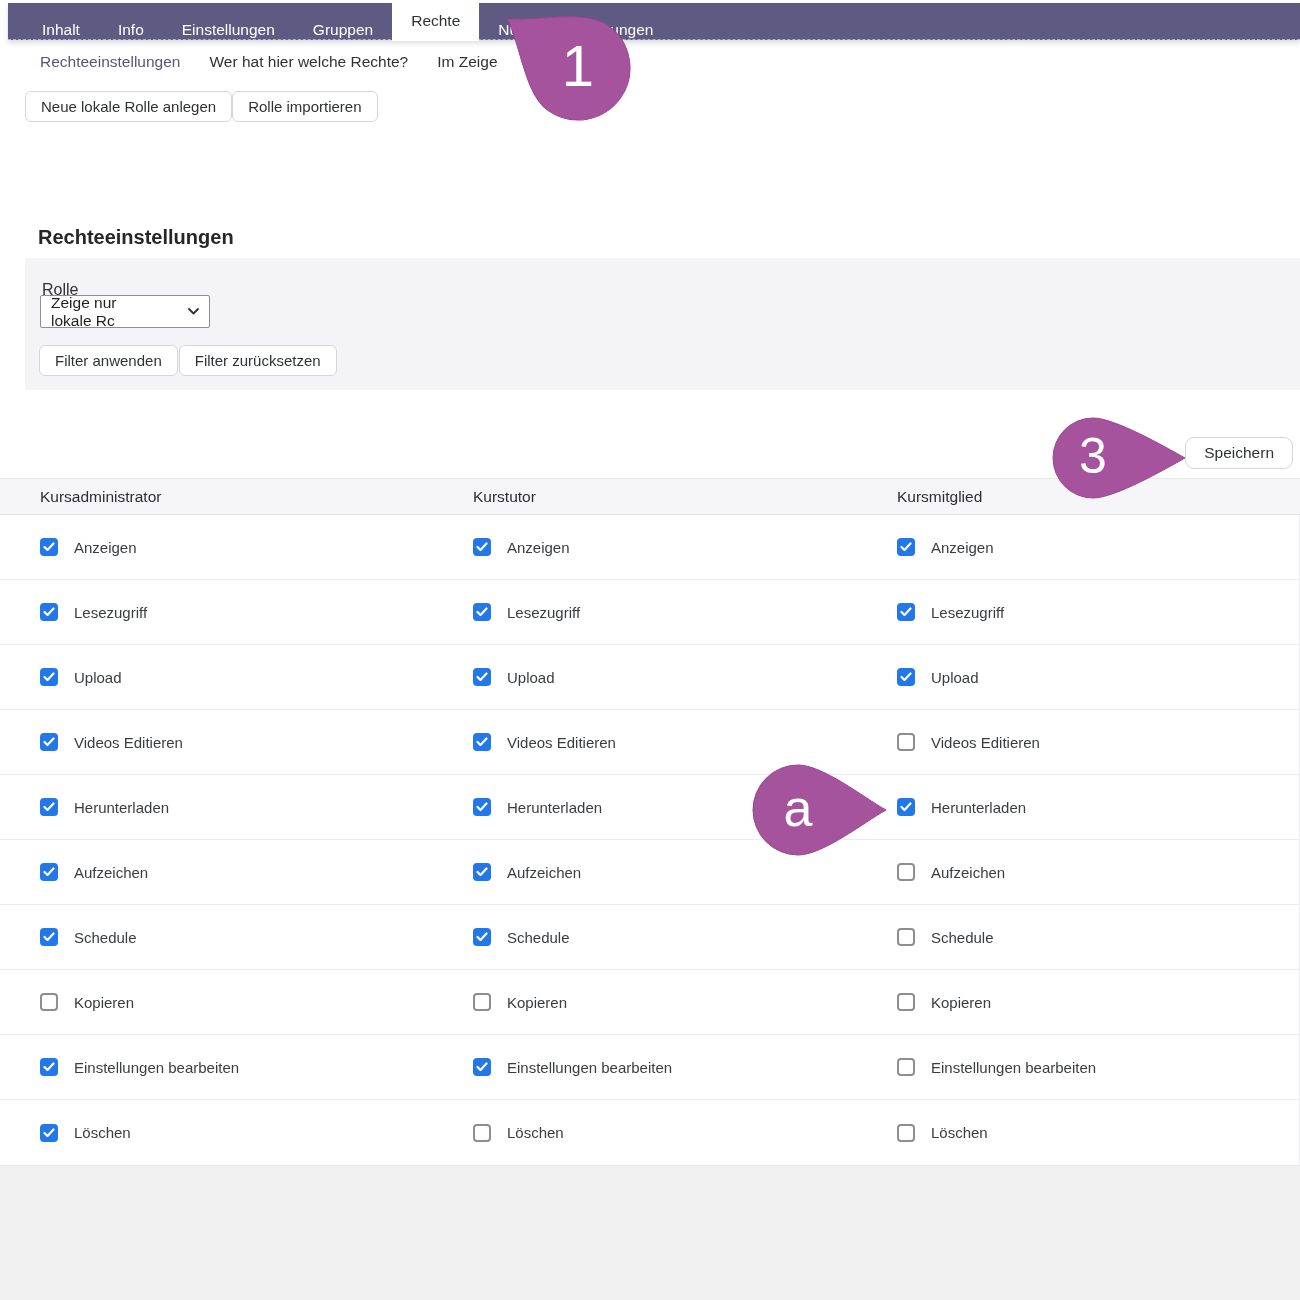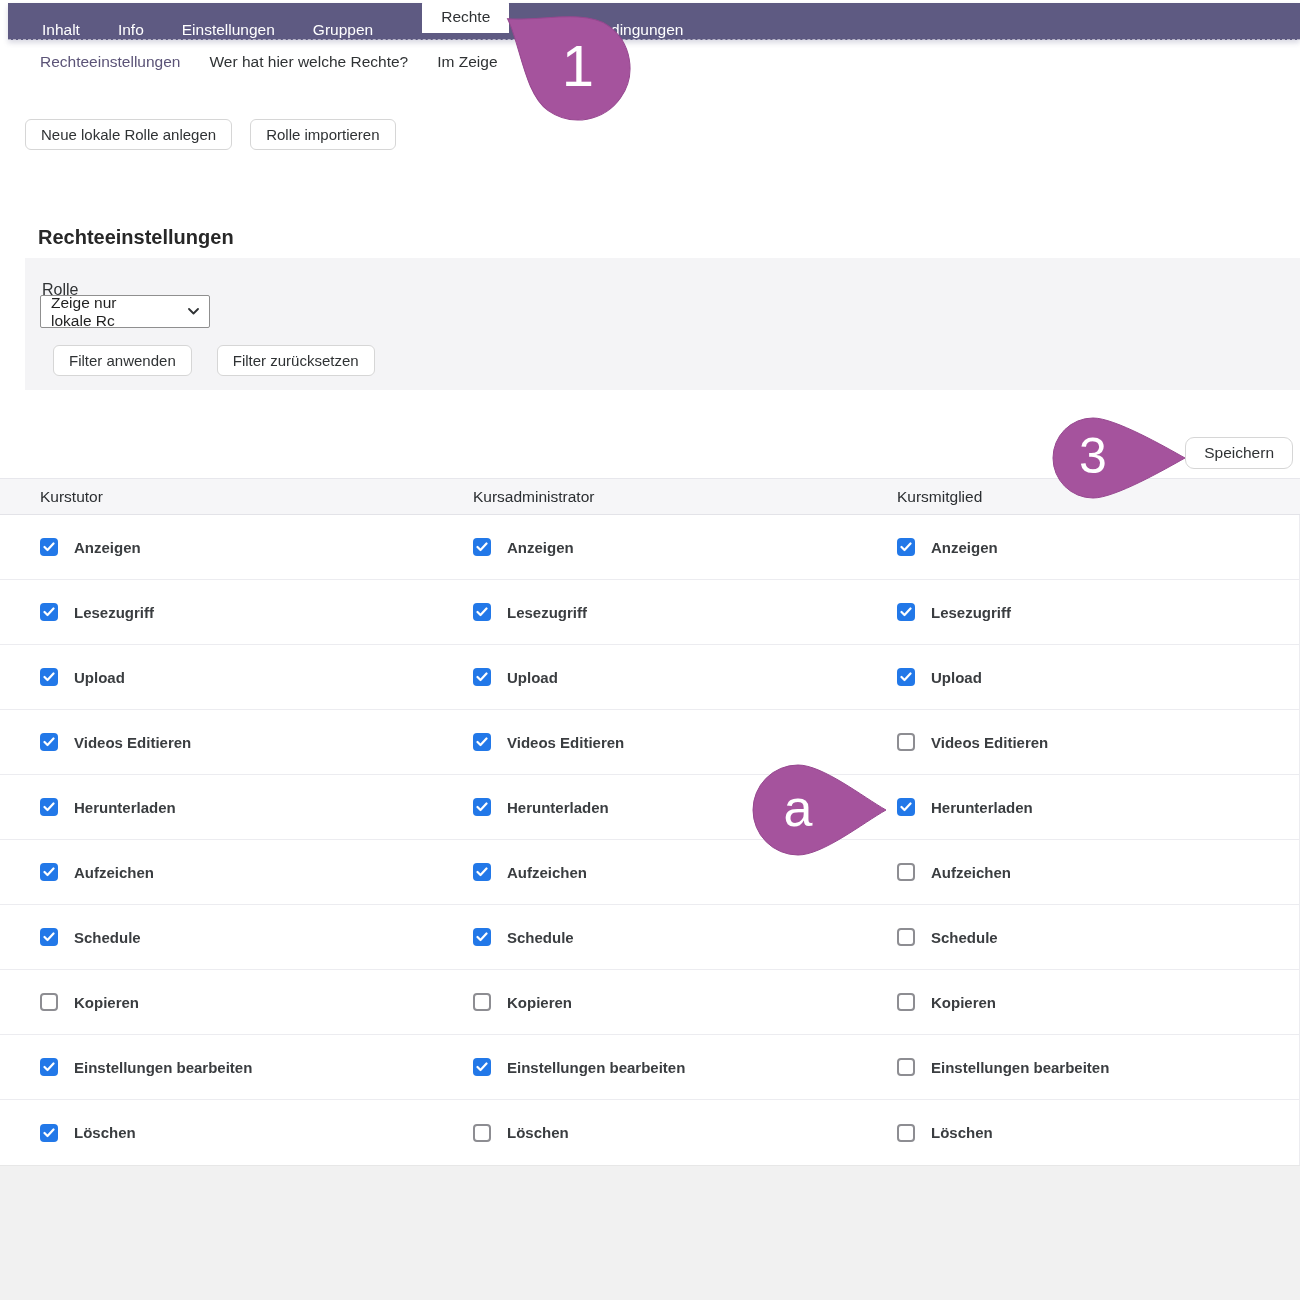--- a/index.html
+++ b/index.html
@@ -23,8 +23,8 @@
     padding:0 19px; cursor:pointer; white-space:nowrap;
   }
   .tab.active {
-    background:#fff; color:#2f3234; margin-top:-3px; height:33px;
-    border-radius:4px 4px 0 0; align-self:flex-start; z-index:3;margin-left:30px;
+    background:#fff; color:#2f3234; margin-top:-3px; height:41px;
+    border-radius:4px 4px 0 0; align-self:flex-start; z-index:3;
   }
 
   

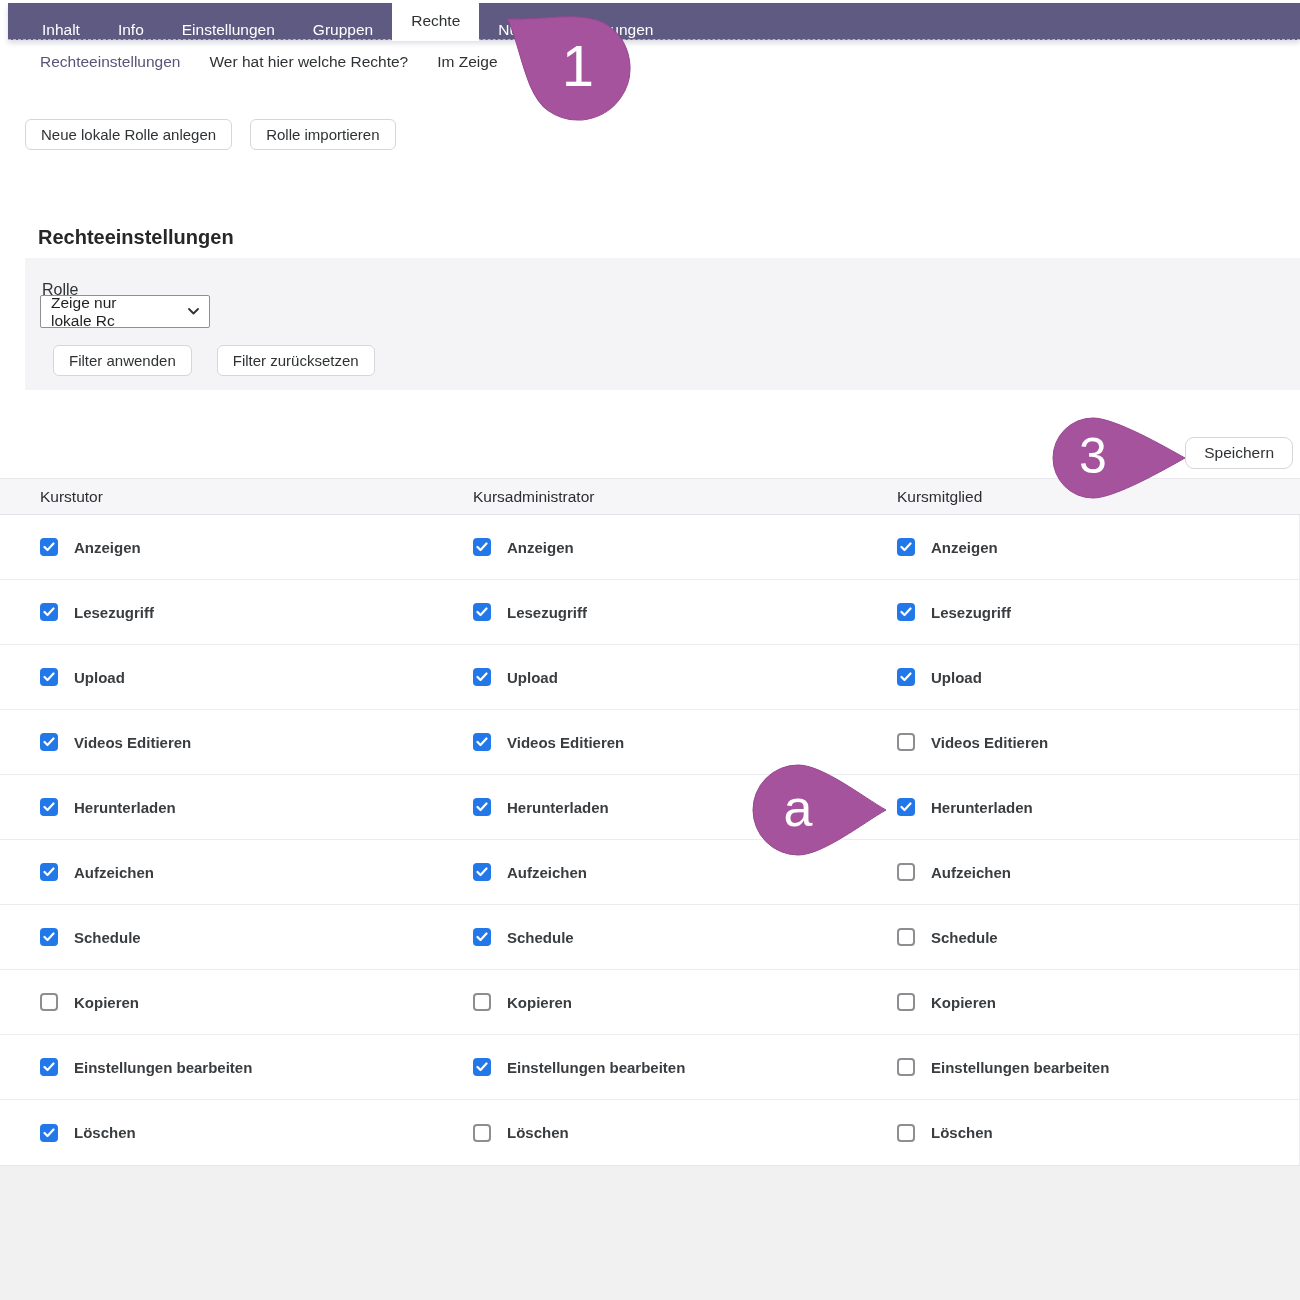--- a/index.html
+++ b/index.html
@@ -41,7 +41,7 @@
     font-family:inherit; font-size:15px; color:#2f3234;
     padding:6px 15px; cursor:pointer; white-space:nowrap;
   }
-  .toolbar { position:absolute; left:25px; top:119px; display:flex; gap:18px; }
+  .toolbar { position:absolute; left:25px; top:91px; display:flex; }
 
   
   .section-title {

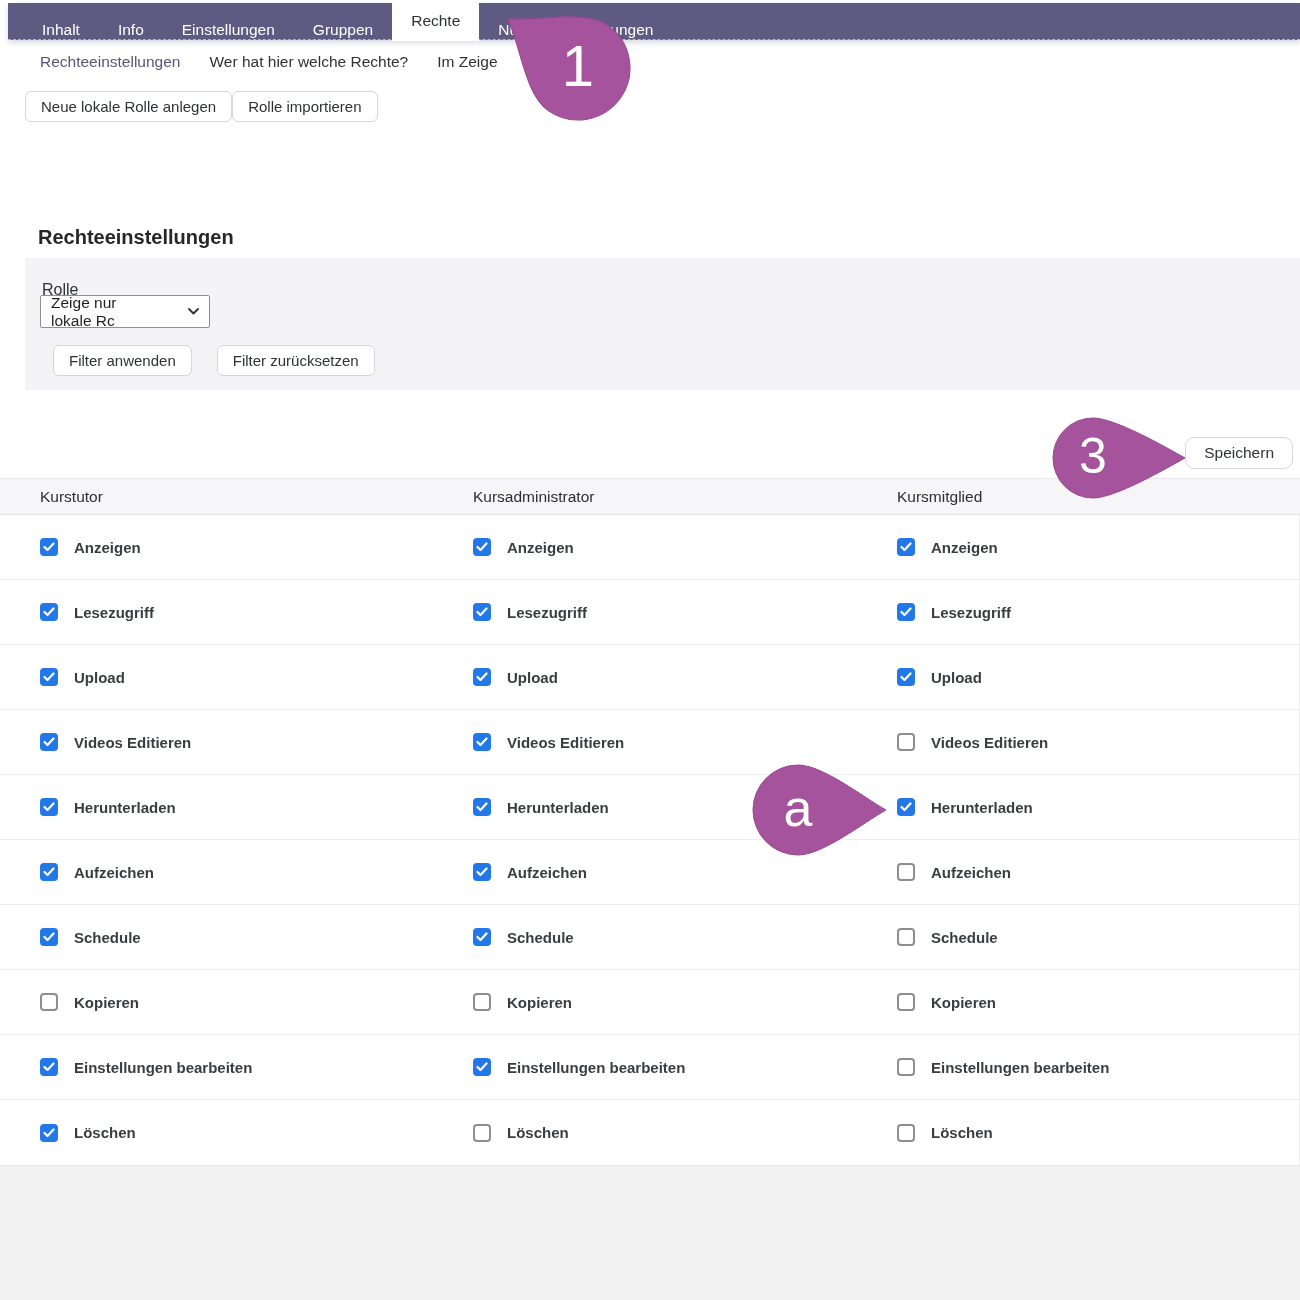--- a/index.html
+++ b/index.html
@@ -65,7 +65,7 @@
     padding:0 10px; font-size:15.5px; color:#1f1f1f; cursor:pointer;gap:28px;
   }
   .role-select .chev { display:flex; align-items:center; }
-  .filter-buttons { position:absolute; left:28px; top:87px; display:flex; gap:25px; }
+  .filter-buttons { position:absolute; left:14px; top:87px; display:flex; gap:1px; }
 
   
   .save-btn { position:absolute; right:7px; top:437px; font-size:15.5px; padding:6px 18px;border-radius:9px; }

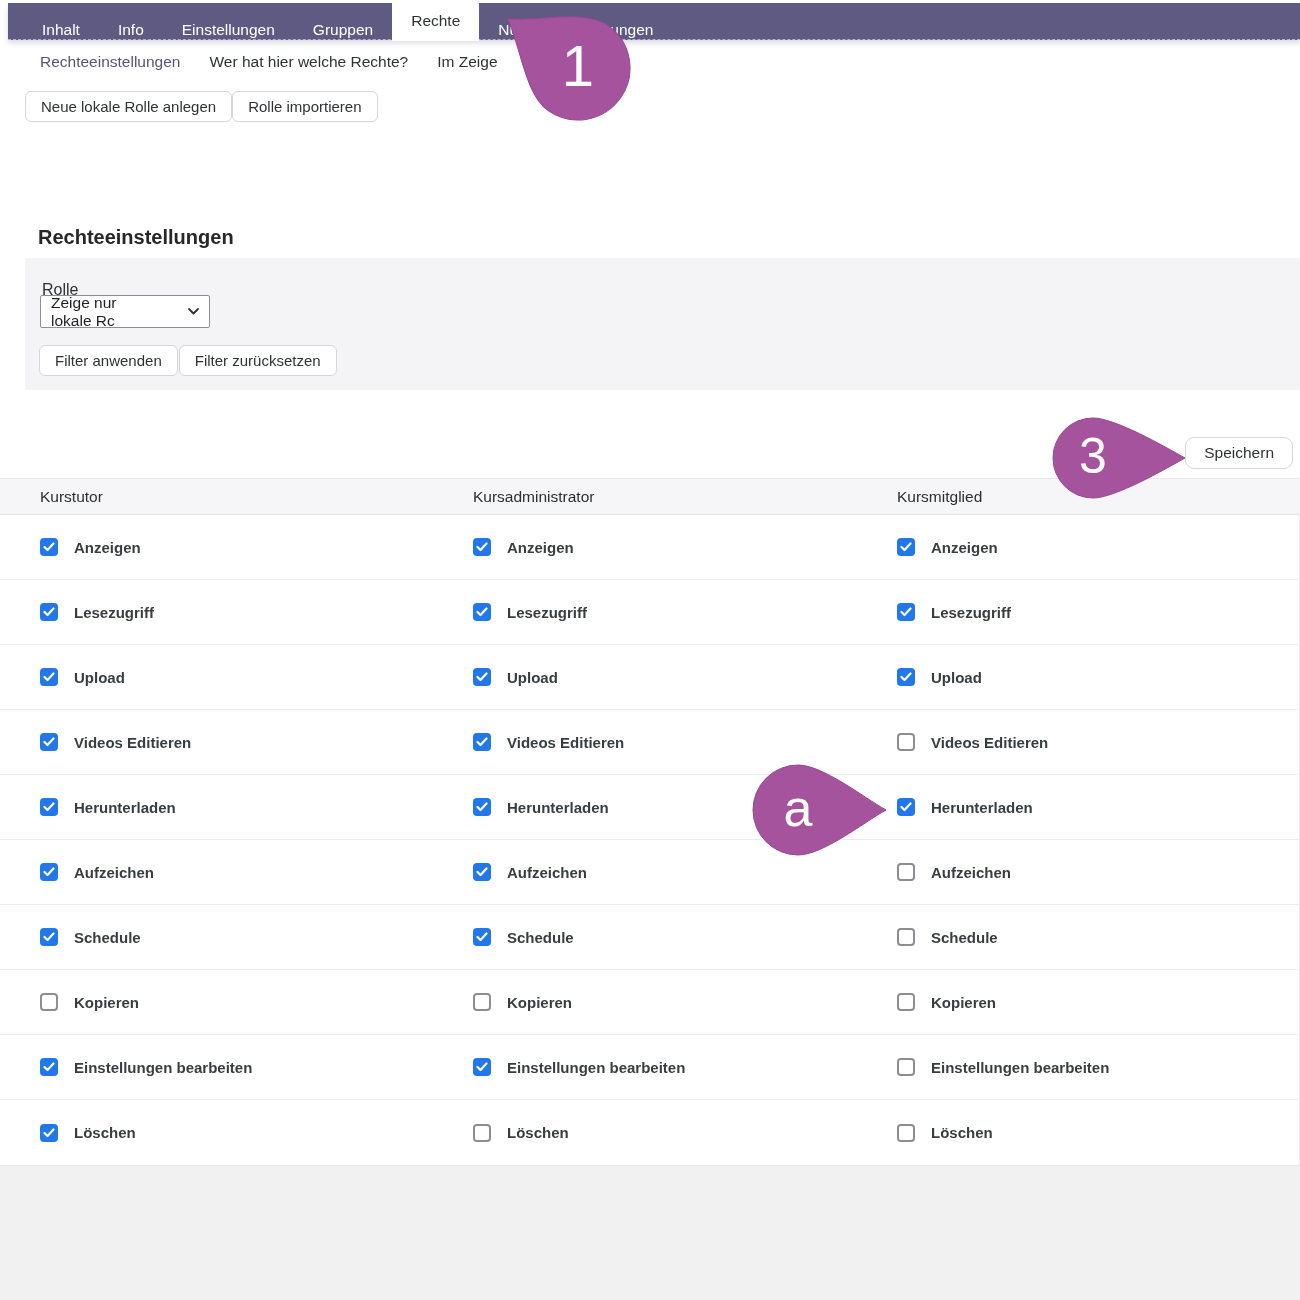--- a/index.html
+++ b/index.html
@@ -166,8 +166,8 @@
 <button class="btn save-btn">Speichern</button>
 
 <div class="perm-head">
+  <span>Kursadministrator</span>
   <span>Kurstutor</span>
-  <span>Kursadministrator</span>
   <span>Kursmitglied</span>
 </div>
 

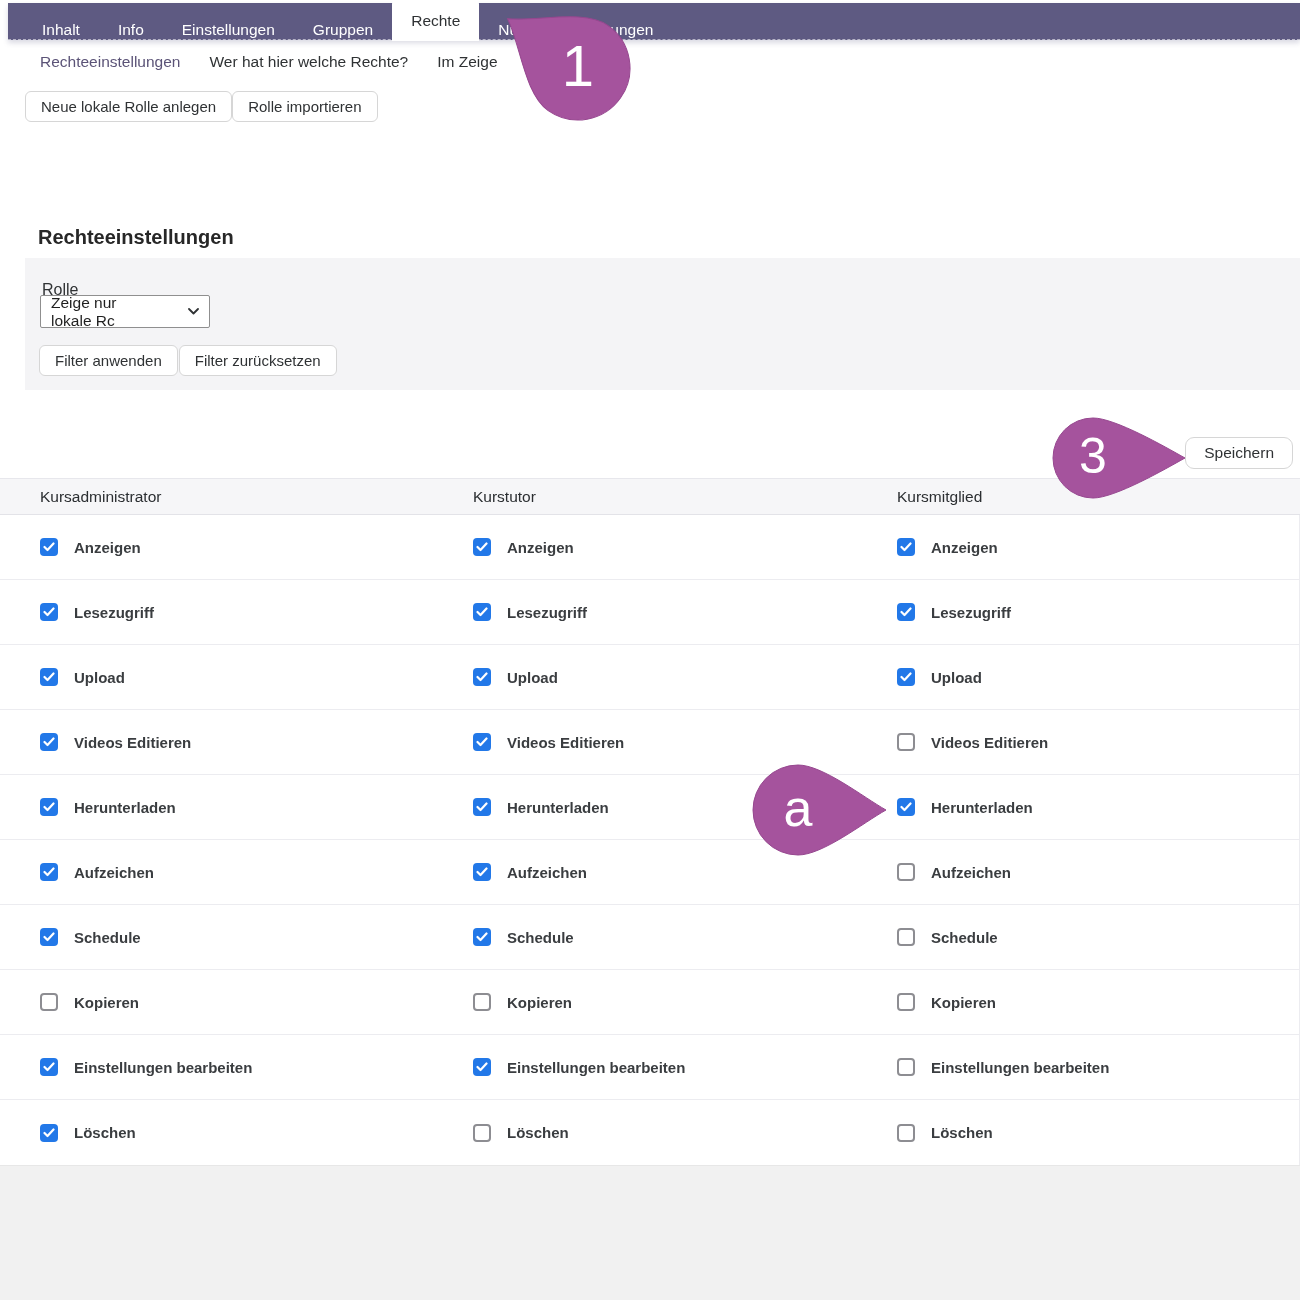--- a/index.html
+++ b/index.html
@@ -80,7 +80,6 @@
   .perm-body {
     position:absolute; left:0; right:0; top:515px;
     border-right:1px solid #ececf0;
-    font-weight:bold;
   }
   .perm-row {
     height:65px; display:grid; grid-template-columns:433px 424px auto;

